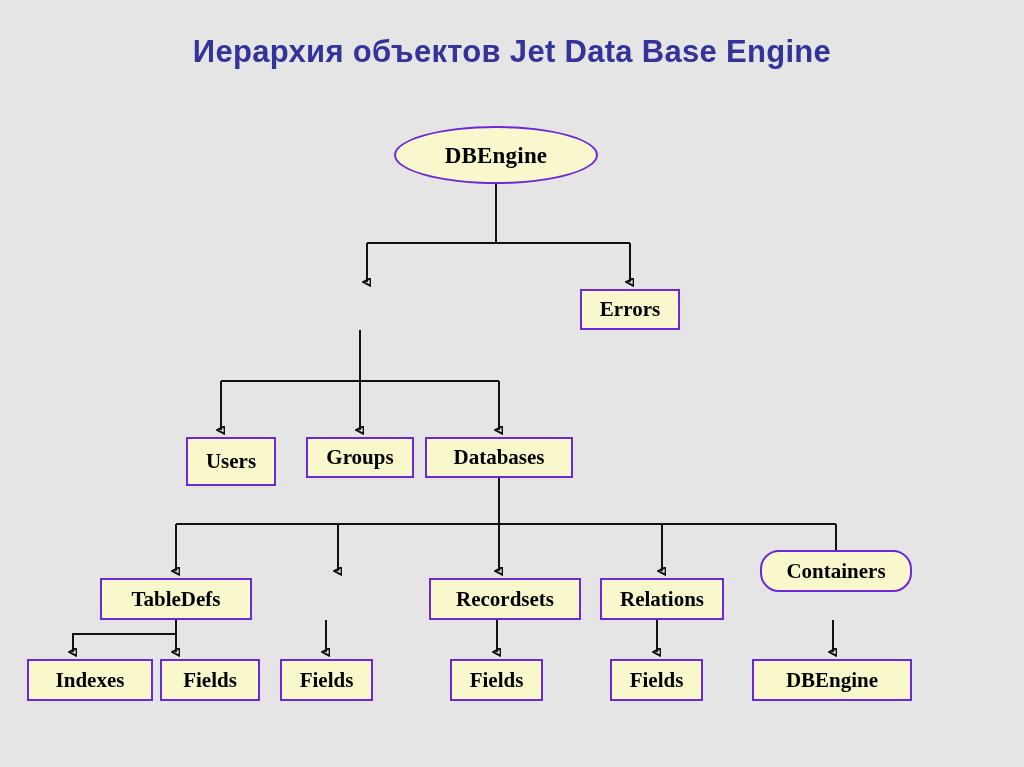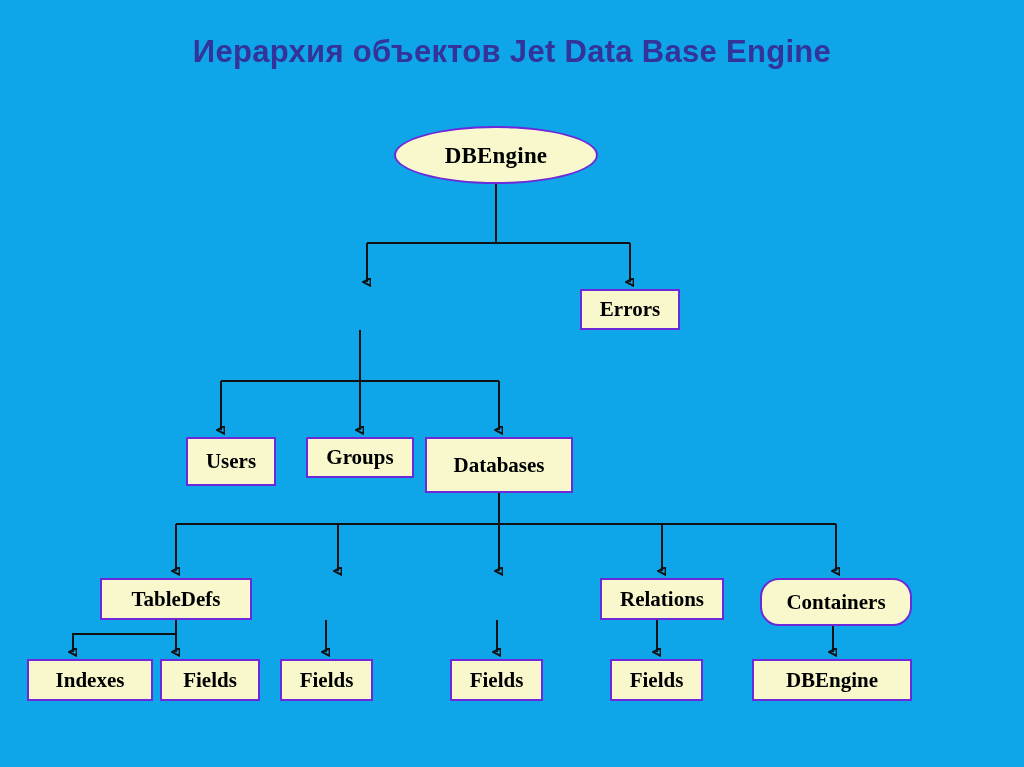--- a/index.html
+++ b/index.html
@@ -21,7 +21,7 @@
     inset: 0;
     width: 1024px;
     height: 767px;
-    background: #0ea5e9;
+    background: #e5e5e5;
   }
 
   

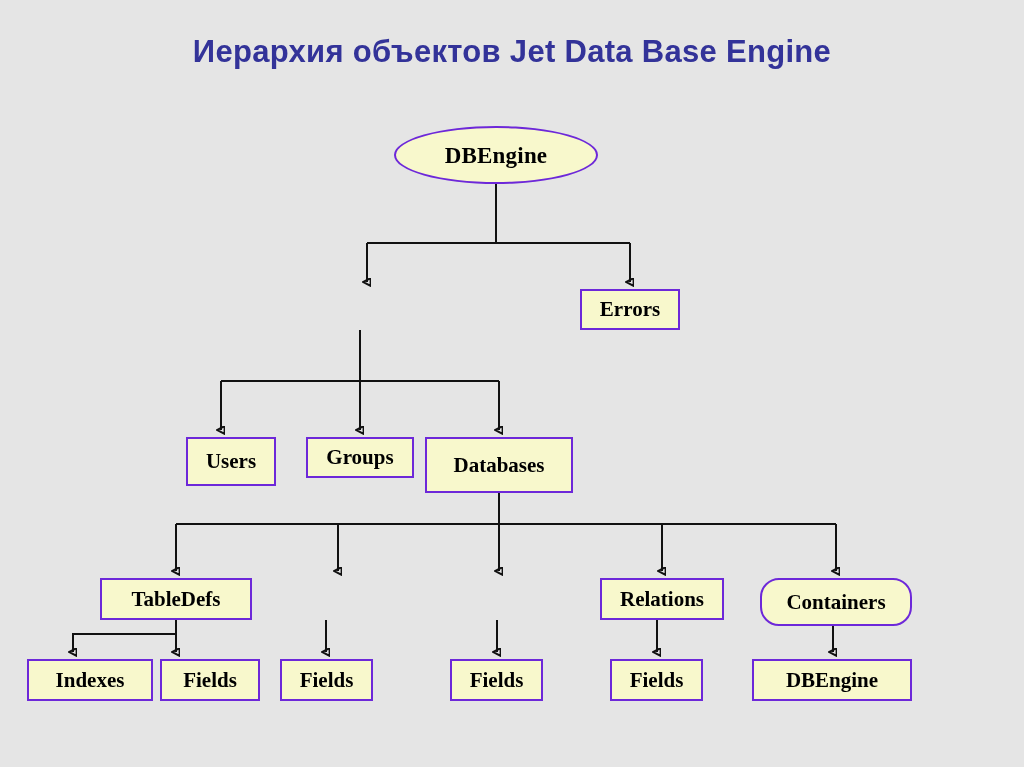--- a/index.html
+++ b/index.html
@@ -139,7 +139,7 @@
     <span>Groups</span>
   </div>
 
-  <div class="node" style="left:425px; top:437px; width:148px; height:56px;">
+  <div class="node" style="left:425px; top:437px; width:148px; height:41px;">
     <span>Databases</span>
   </div>
 

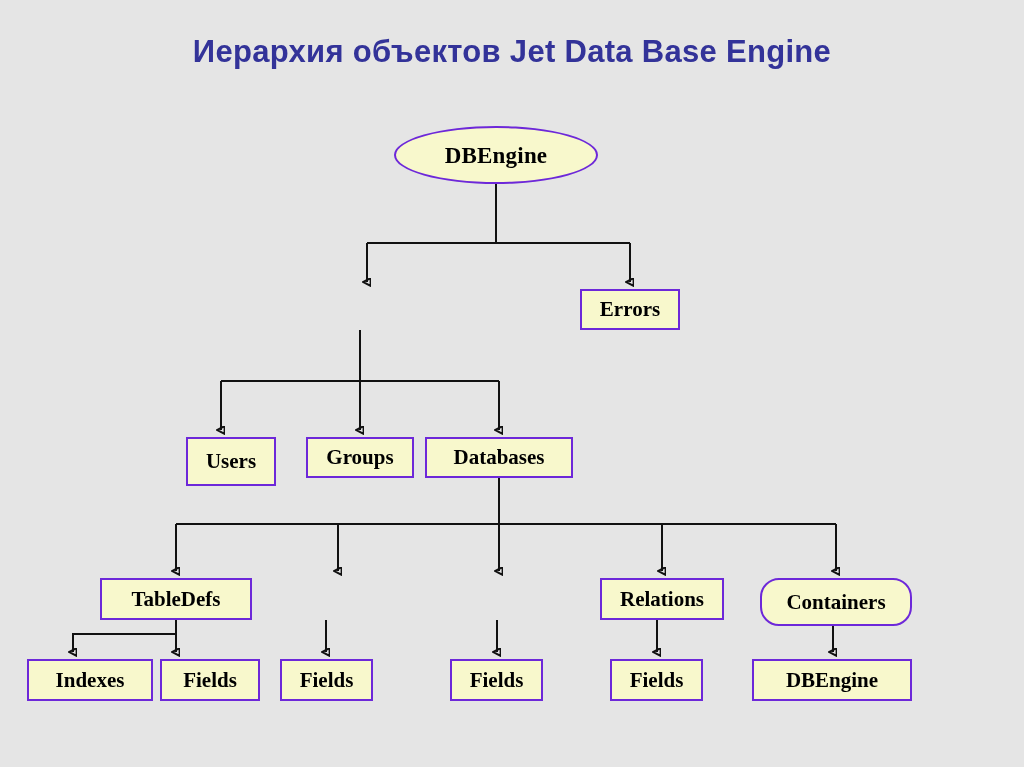--- a/index.html
+++ b/index.html
@@ -153,7 +153,7 @@
     <span>Relations</span>
   </div>
 
-  <div class="node" style="left:760px; top:578px; width:152px; height:48px;border-radius:19px;">
+  <div class="node" style="left:760px; top:550px; width:152px; height:42px;border-radius:19px;">
     <span>Containers</span>
   </div>
 

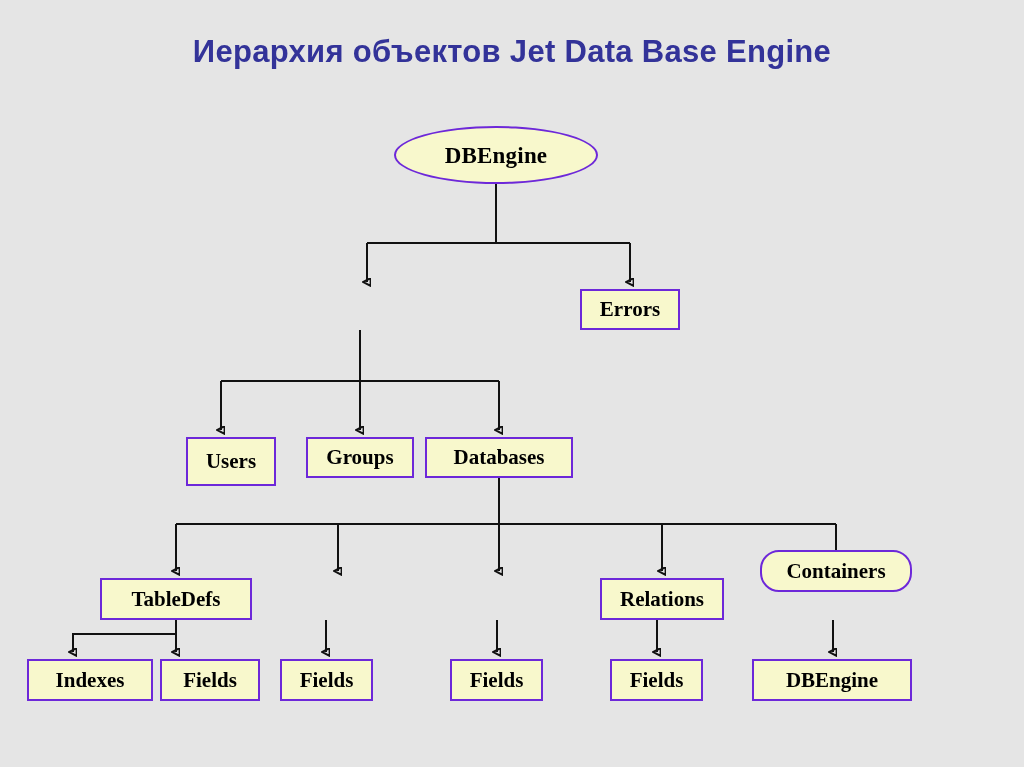--- a/index.html
+++ b/index.html
@@ -148,6 +148,9 @@
   </div>
 
 
+  <div class="node" style="left:429px; top:578px; width:152px; height:42px;">
+    <span>Recordsets</span>
+  </div>
 
   <div class="node" style="left:600px; top:578px; width:124px; height:42px;">
     <span>Relations</span>

